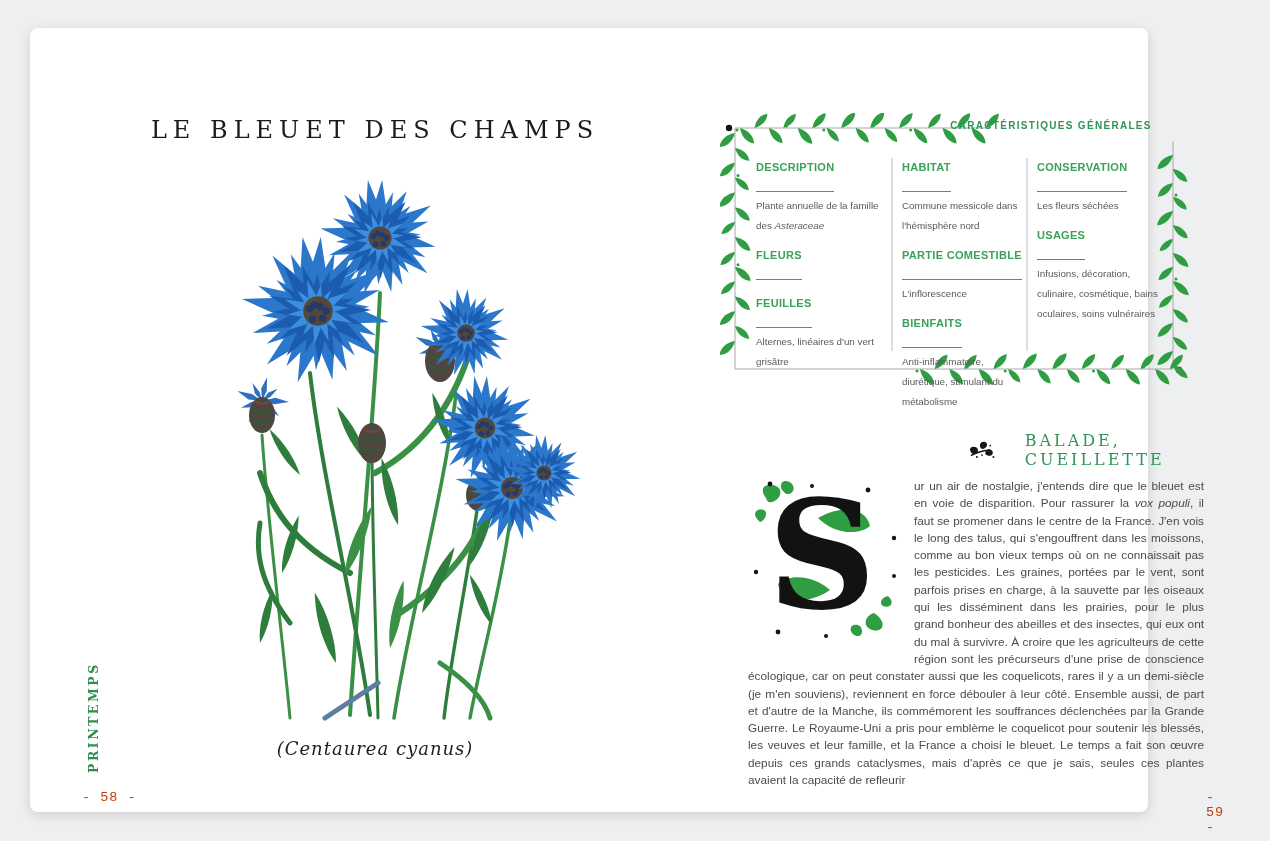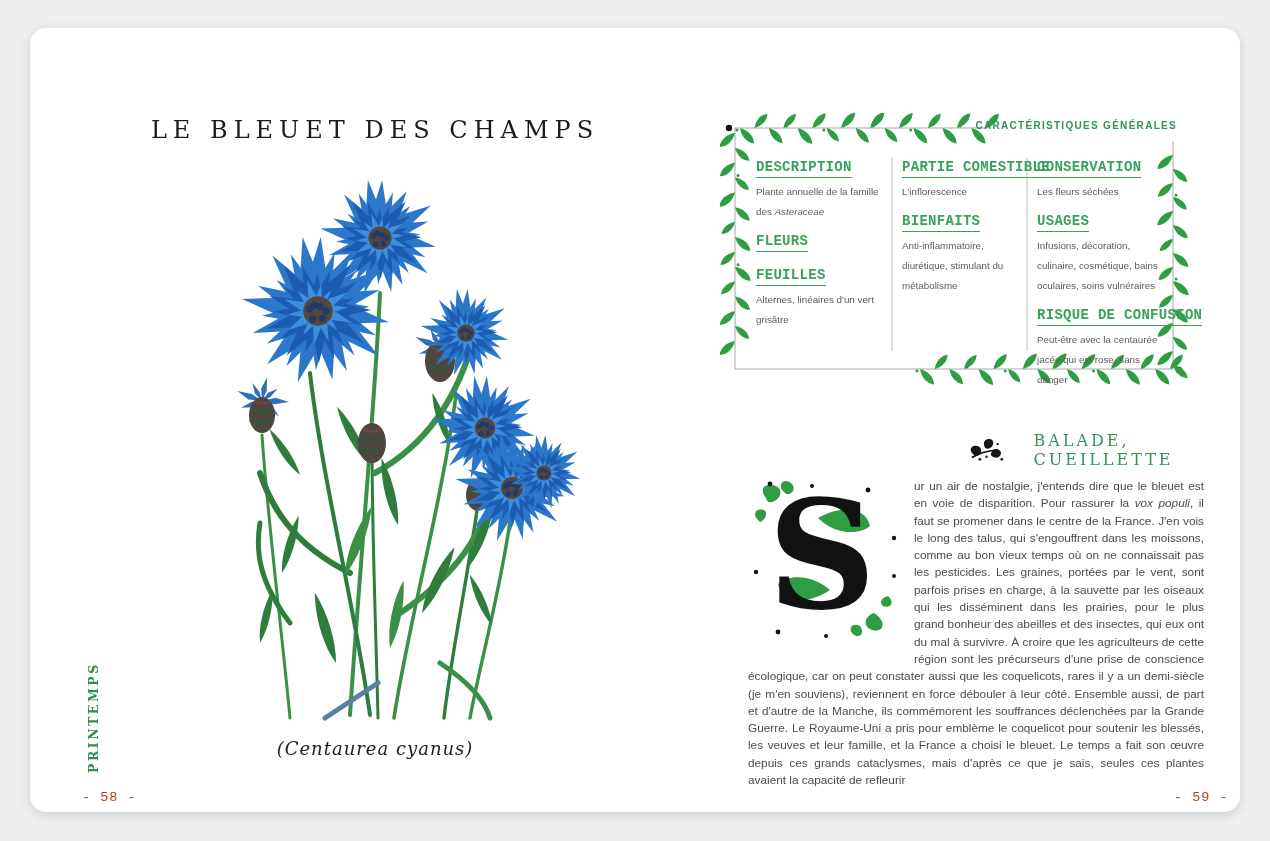--- a/index.html
+++ b/index.html
@@ -5,8 +5,8 @@
   html,body{margin:0;padding:0;}
   body{font-family:"Liberation Sans",sans-serif;}
   .stage{position:relative;width:1270px;height:841px;background:#edeff0;overflow:hidden;}
-  .sheet{position:absolute;left:30px;top:28px;width:1210px;height:784px;background:#ffffff;
-         border-radius:16px;box-shadow:0 3px 12px rgba(0,0,0,.14);}
+  .sheet{position:absolute;left:30px;top:28px;width:1118px;height:784px;background:#ffffff;
+         border-radius:8px;box-shadow:0 3px 12px rgba(0,0,0,.14);}
 
   
   .book-title{position:absolute;left:95px;top:88px;width:500px;text-align:center;

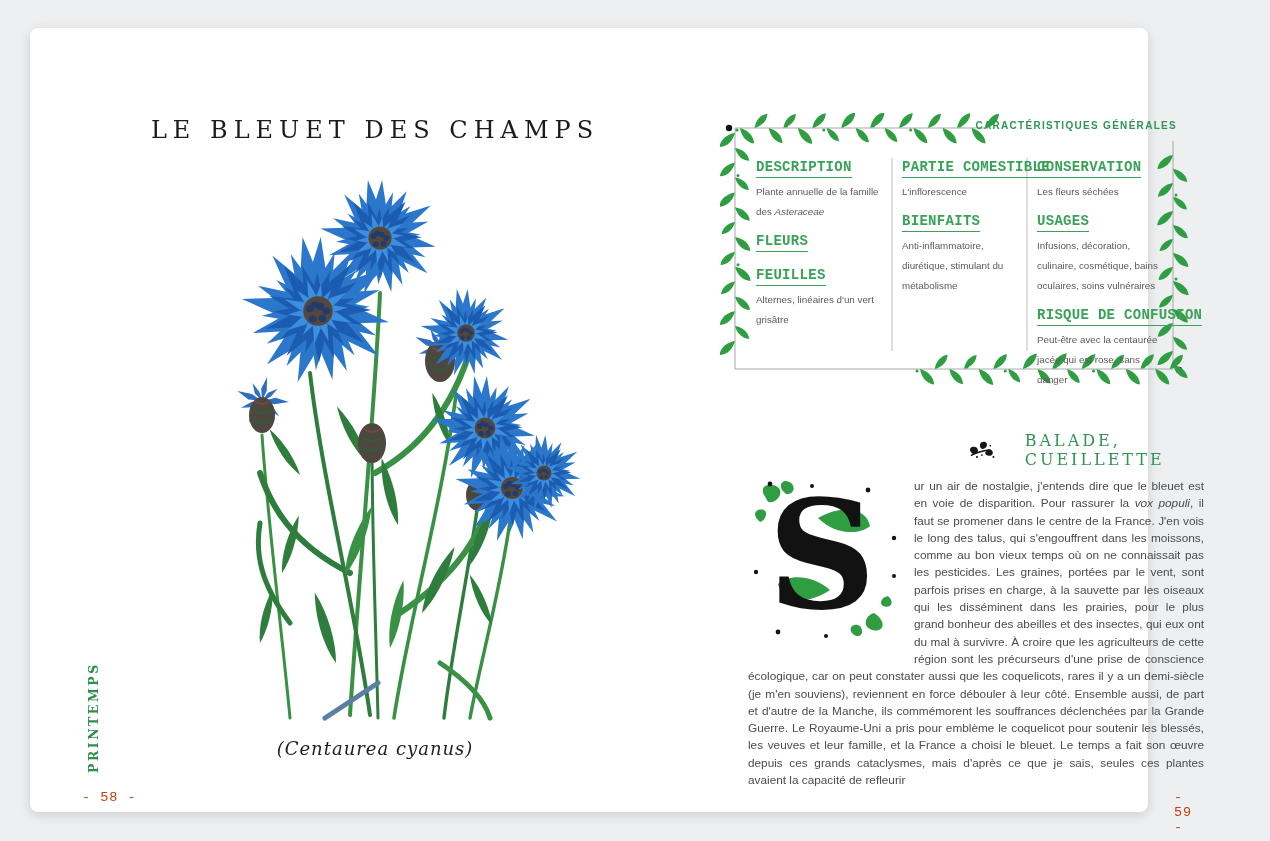--- a/index.html
+++ b/index.html
@@ -22,7 +22,7 @@
 
   
   .box-svg{position:absolute;left:690px;top:85px;width:480px;height:290px;}
-  .box-header{position:absolute;left:845px;top:92px;width:302px;text-align:right;
+  .box-header{position:absolute;left:870px;top:92px;width:302px;text-align:center;
     font-size:10px;font-weight:bold;letter-spacing:1.3px;color:#2f9455;}
   .col{position:absolute;top:129px;}
   .col1{left:726px;width:130px;}

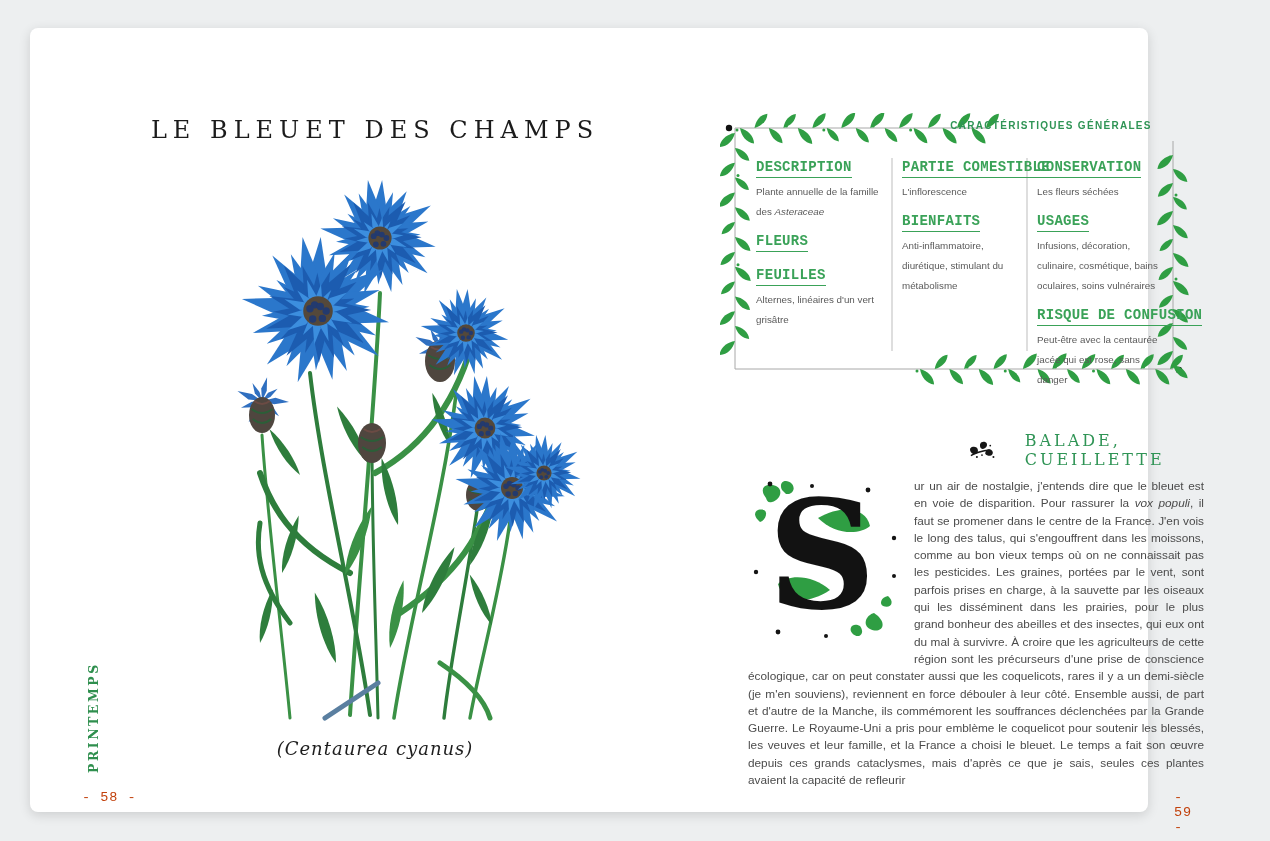--- a/index.html
+++ b/index.html
@@ -29,8 +29,8 @@
   .col2{left:872px;width:122px;}
   .col3{left:1007px;width:132px;}
   .entry{margin-bottom:9px;}
-  .entry-label{display:inline-block;font-size:14px;font-weight:bold;letter-spacing:.3px;color:#3aa258;
-    border-bottom:1.2px solid #3aa258;padding-bottom:2px;margin-bottom:4px;white-space:nowrap;font-family:Liberation Mono, monospace;}
+  .entry-label{display:inline-block;font-size:11px;font-weight:bold;letter-spacing:.3px;color:#3aa258;
+    border-bottom:1.2px solid #3aa258;padding-bottom:18px;margin-bottom:4px;white-space:nowrap;}
   .entry-body{font-size:9.8px;line-height:20px;color:#5a5a5a;}
   .it{font-style:italic;}
 

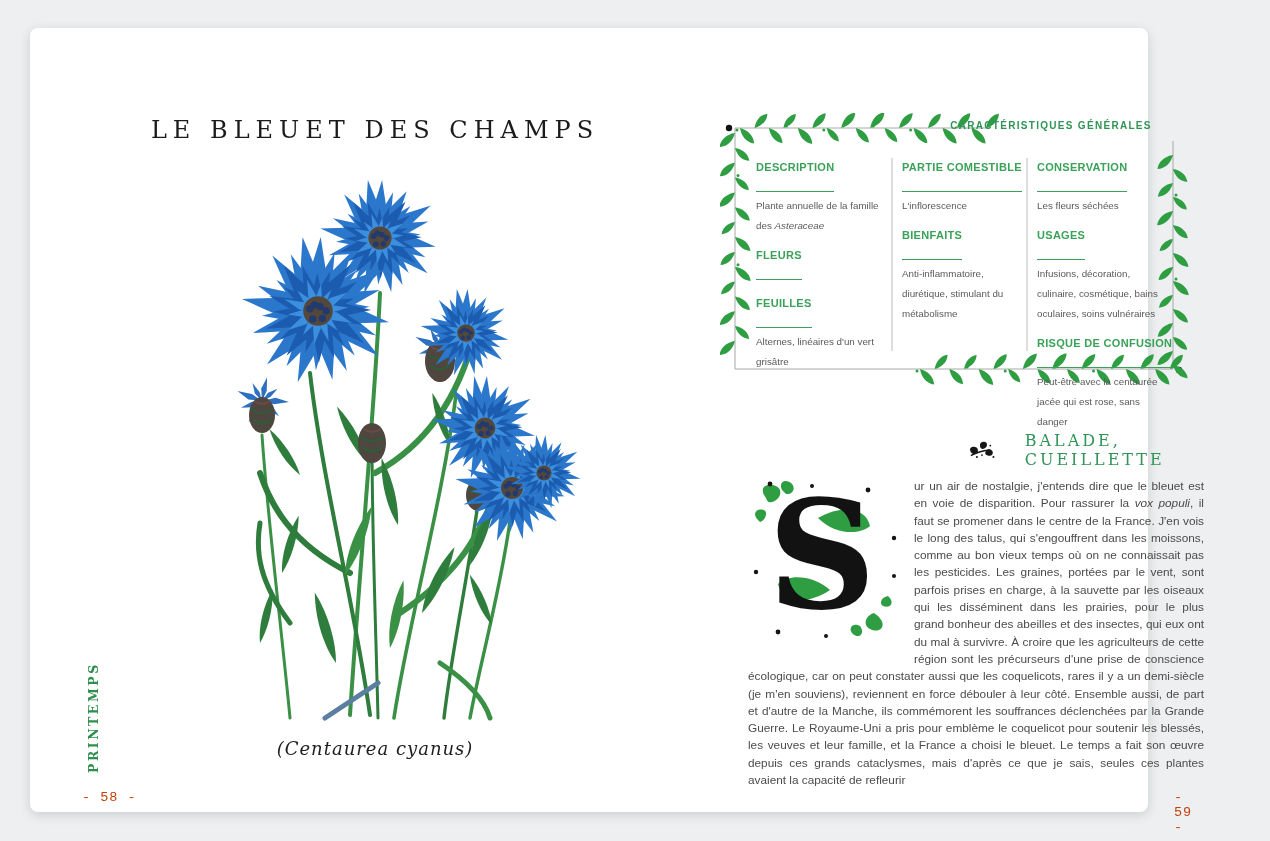--- a/index.html
+++ b/index.html
@@ -646,6 +646,7 @@
         <div class="entry"><div class="entry-label">FEUILLES</div><div class="entry-body"><span>Alternes, linéaires d'un vert grisâtre</span></div></div>
       </div>
     <div class="col col2">
+        <div class="entry"><div class="entry-label">HABITAT</div><div class="entry-body"><span>Commune messicole dans l'hémisphère nord</span></div></div>
         <div class="entry"><div class="entry-label">PARTIE COMESTIBLE</div><div class="entry-body"><span>L'inflorescence</span></div></div>
         <div class="entry"><div class="entry-label">BIENFAITS</div><div class="entry-body"><span>Anti-inflammatoire, diurétique, stimulant du métabolisme</span></div></div>
       </div>

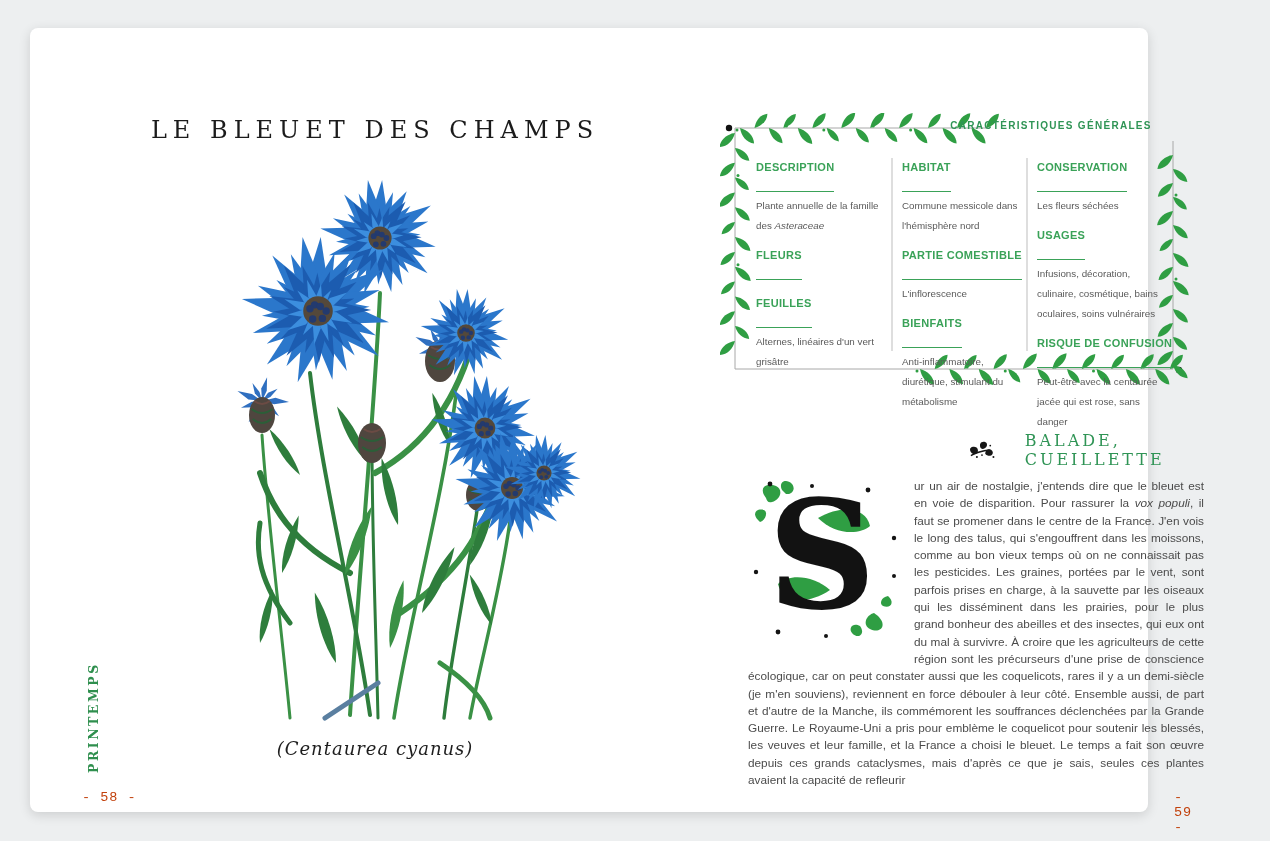--- a/index.html
+++ b/index.html
@@ -653,7 +653,6 @@
     <div class="col col3">
         <div class="entry"><div class="entry-label">CONSERVATION</div><div class="entry-body"><span>Les fleurs séchées</span></div></div>
         <div class="entry"><div class="entry-label">USAGES</div><div class="entry-body"><span>Infusions, décoration, culinaire, cosmétique, bains oculaires, soins vulnéraires</span></div></div>
-        <div class="entry"><div class="entry-label">RISQUE DE CONFUSION</div><div class="entry-body"><span>Peut-être avec la centaurée jacée qui est rose, sans danger</span></div></div>
       </div>
 
     <div class="section-head">

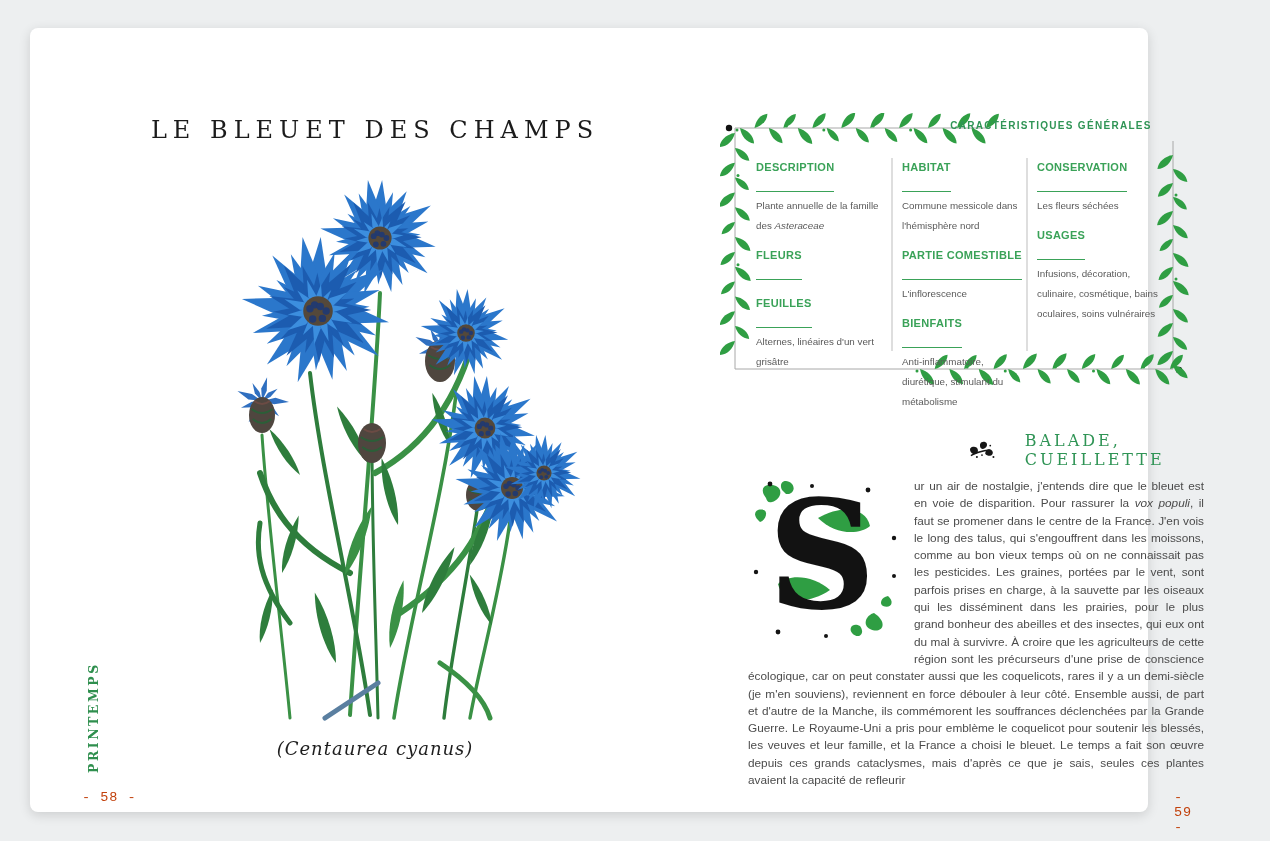--- a/index.html
+++ b/index.html
@@ -18,7 +18,7 @@
     font-family:"DejaVu Serif",serif;font-size:12.5px;letter-spacing:2.5px;color:#2f8f4e;font-weight:bold;}
   .pagenum{position:absolute;font-family:Liberation Mono, monospace;font-size:13.5px;color:#c2410c;letter-spacing:1px;}
   .pagenum.left{left:52px;top:762px;}
-  .pagenum.right{left:1144px;top:762px;}
+  .pagenum.right{left:1176px;top:762px;}
 
   
   .box-svg{position:absolute;left:690px;top:85px;width:480px;height:290px;}

